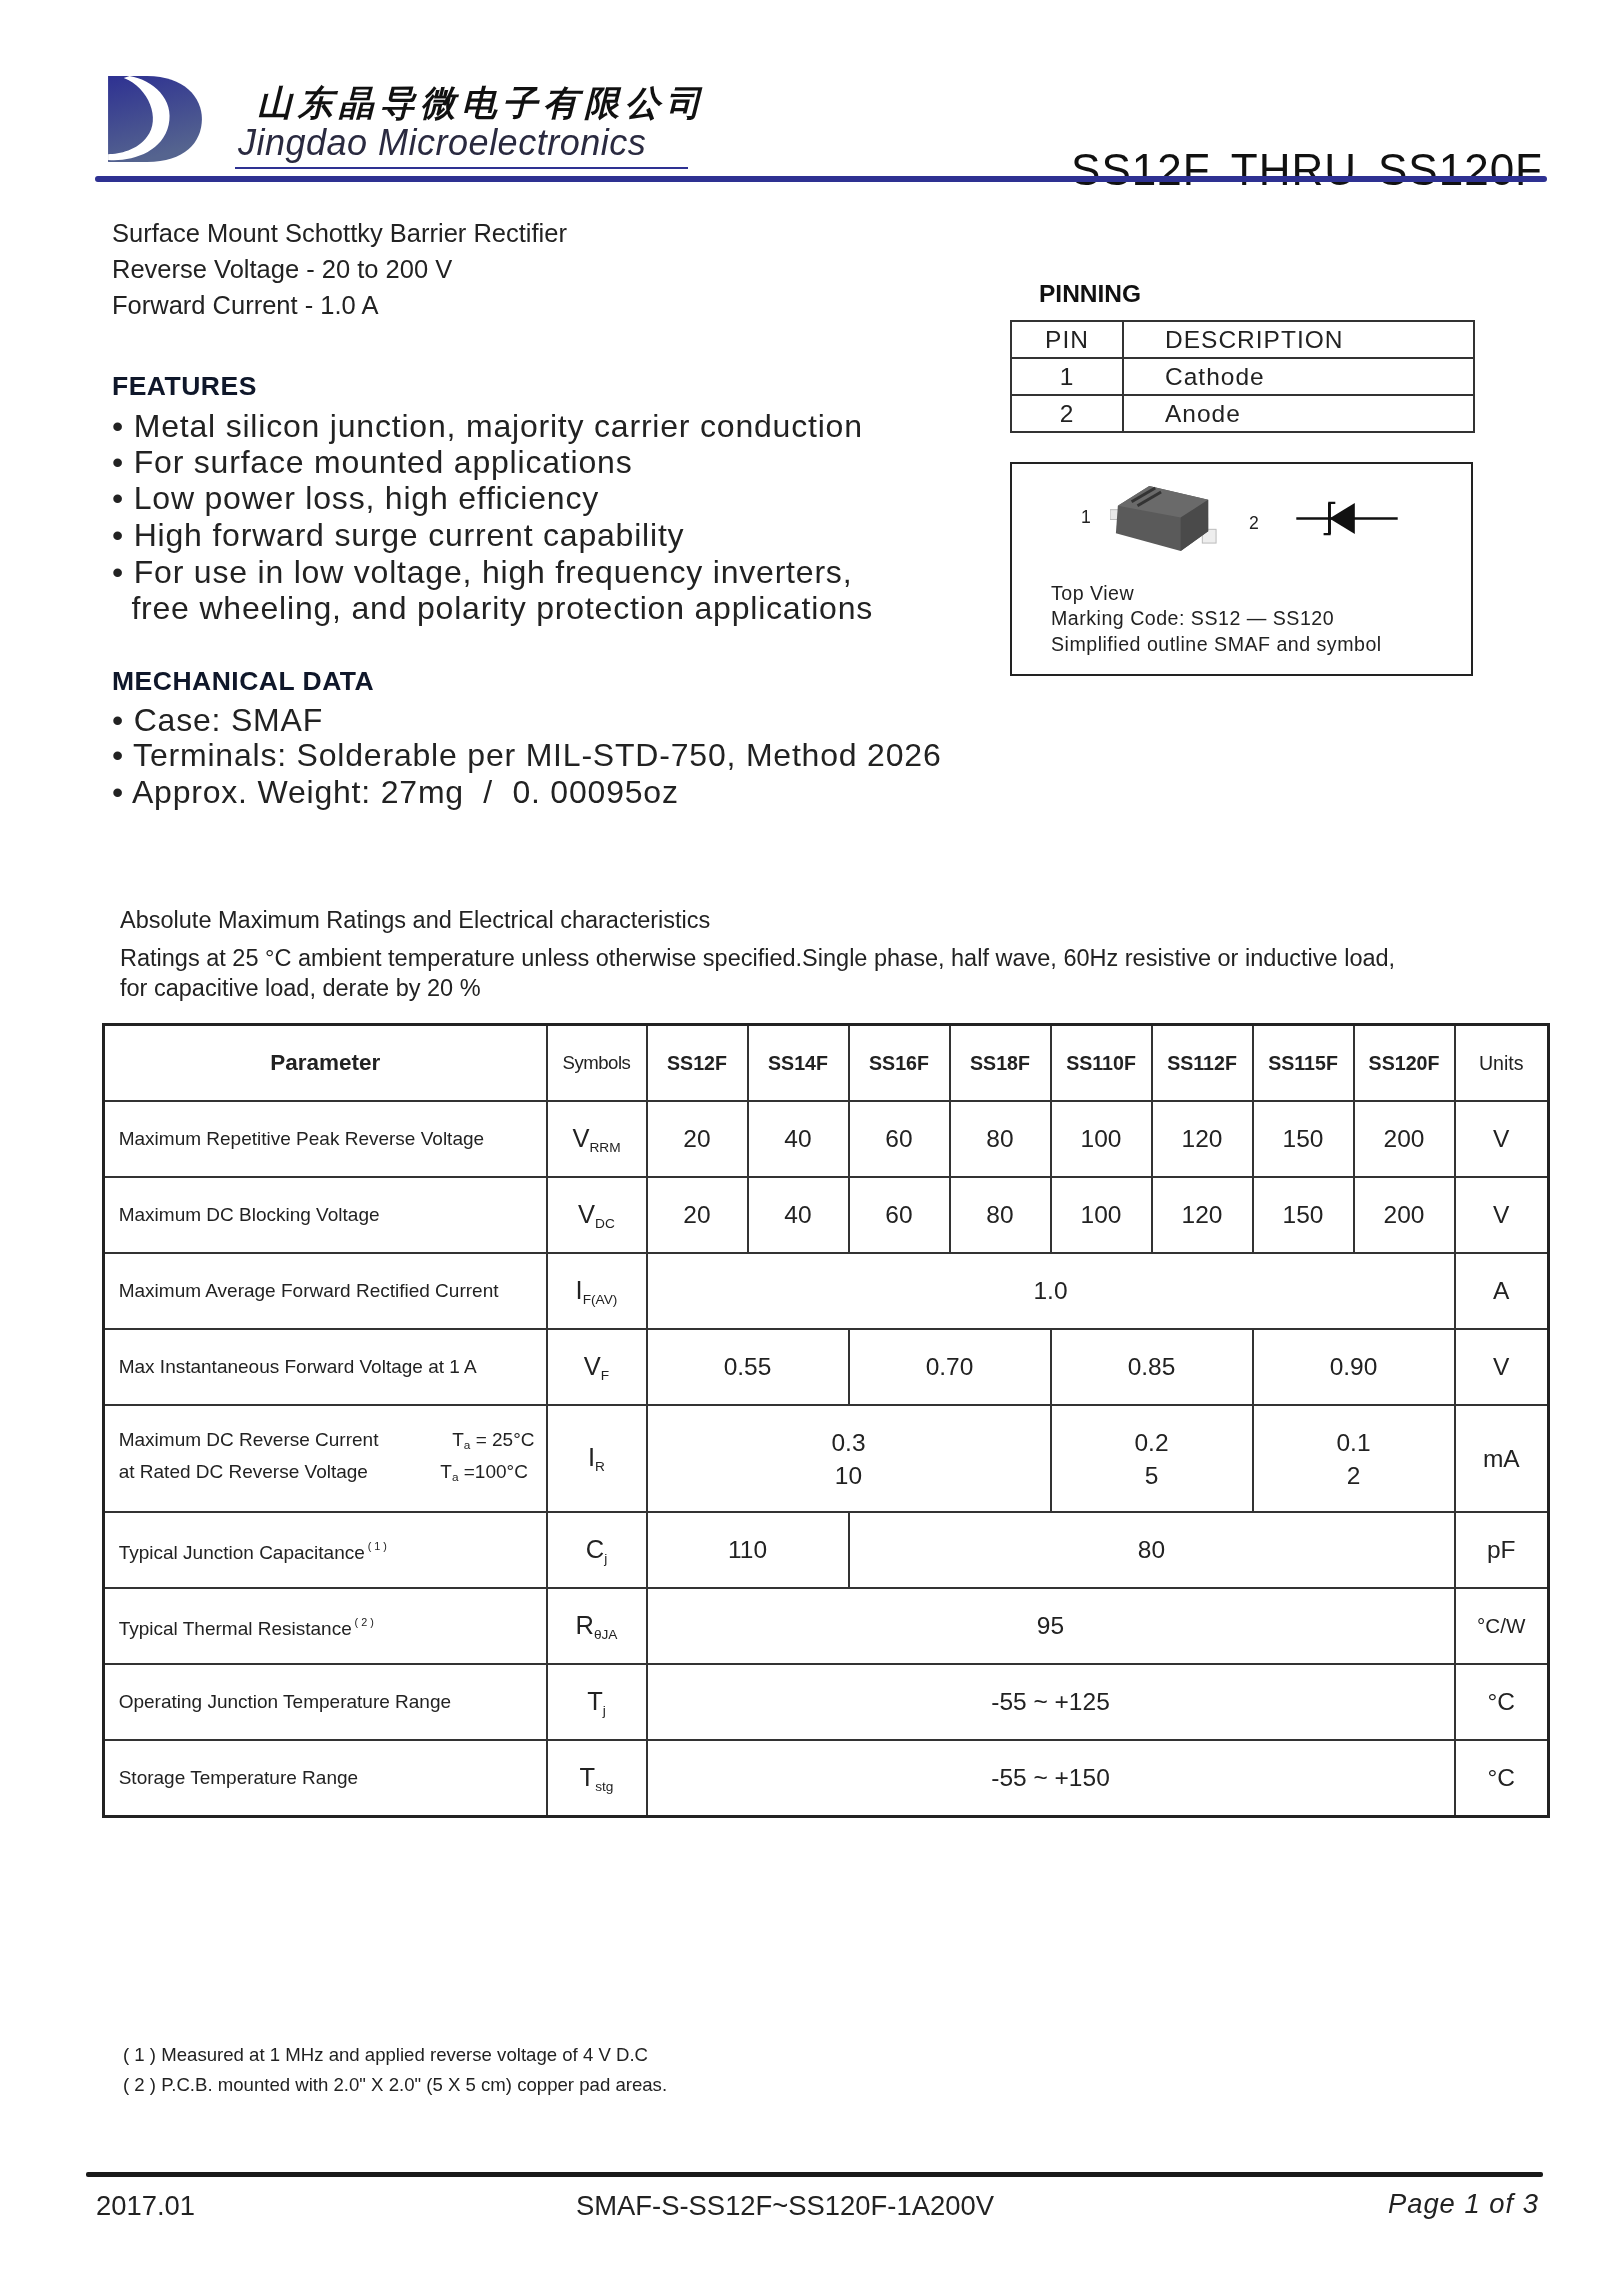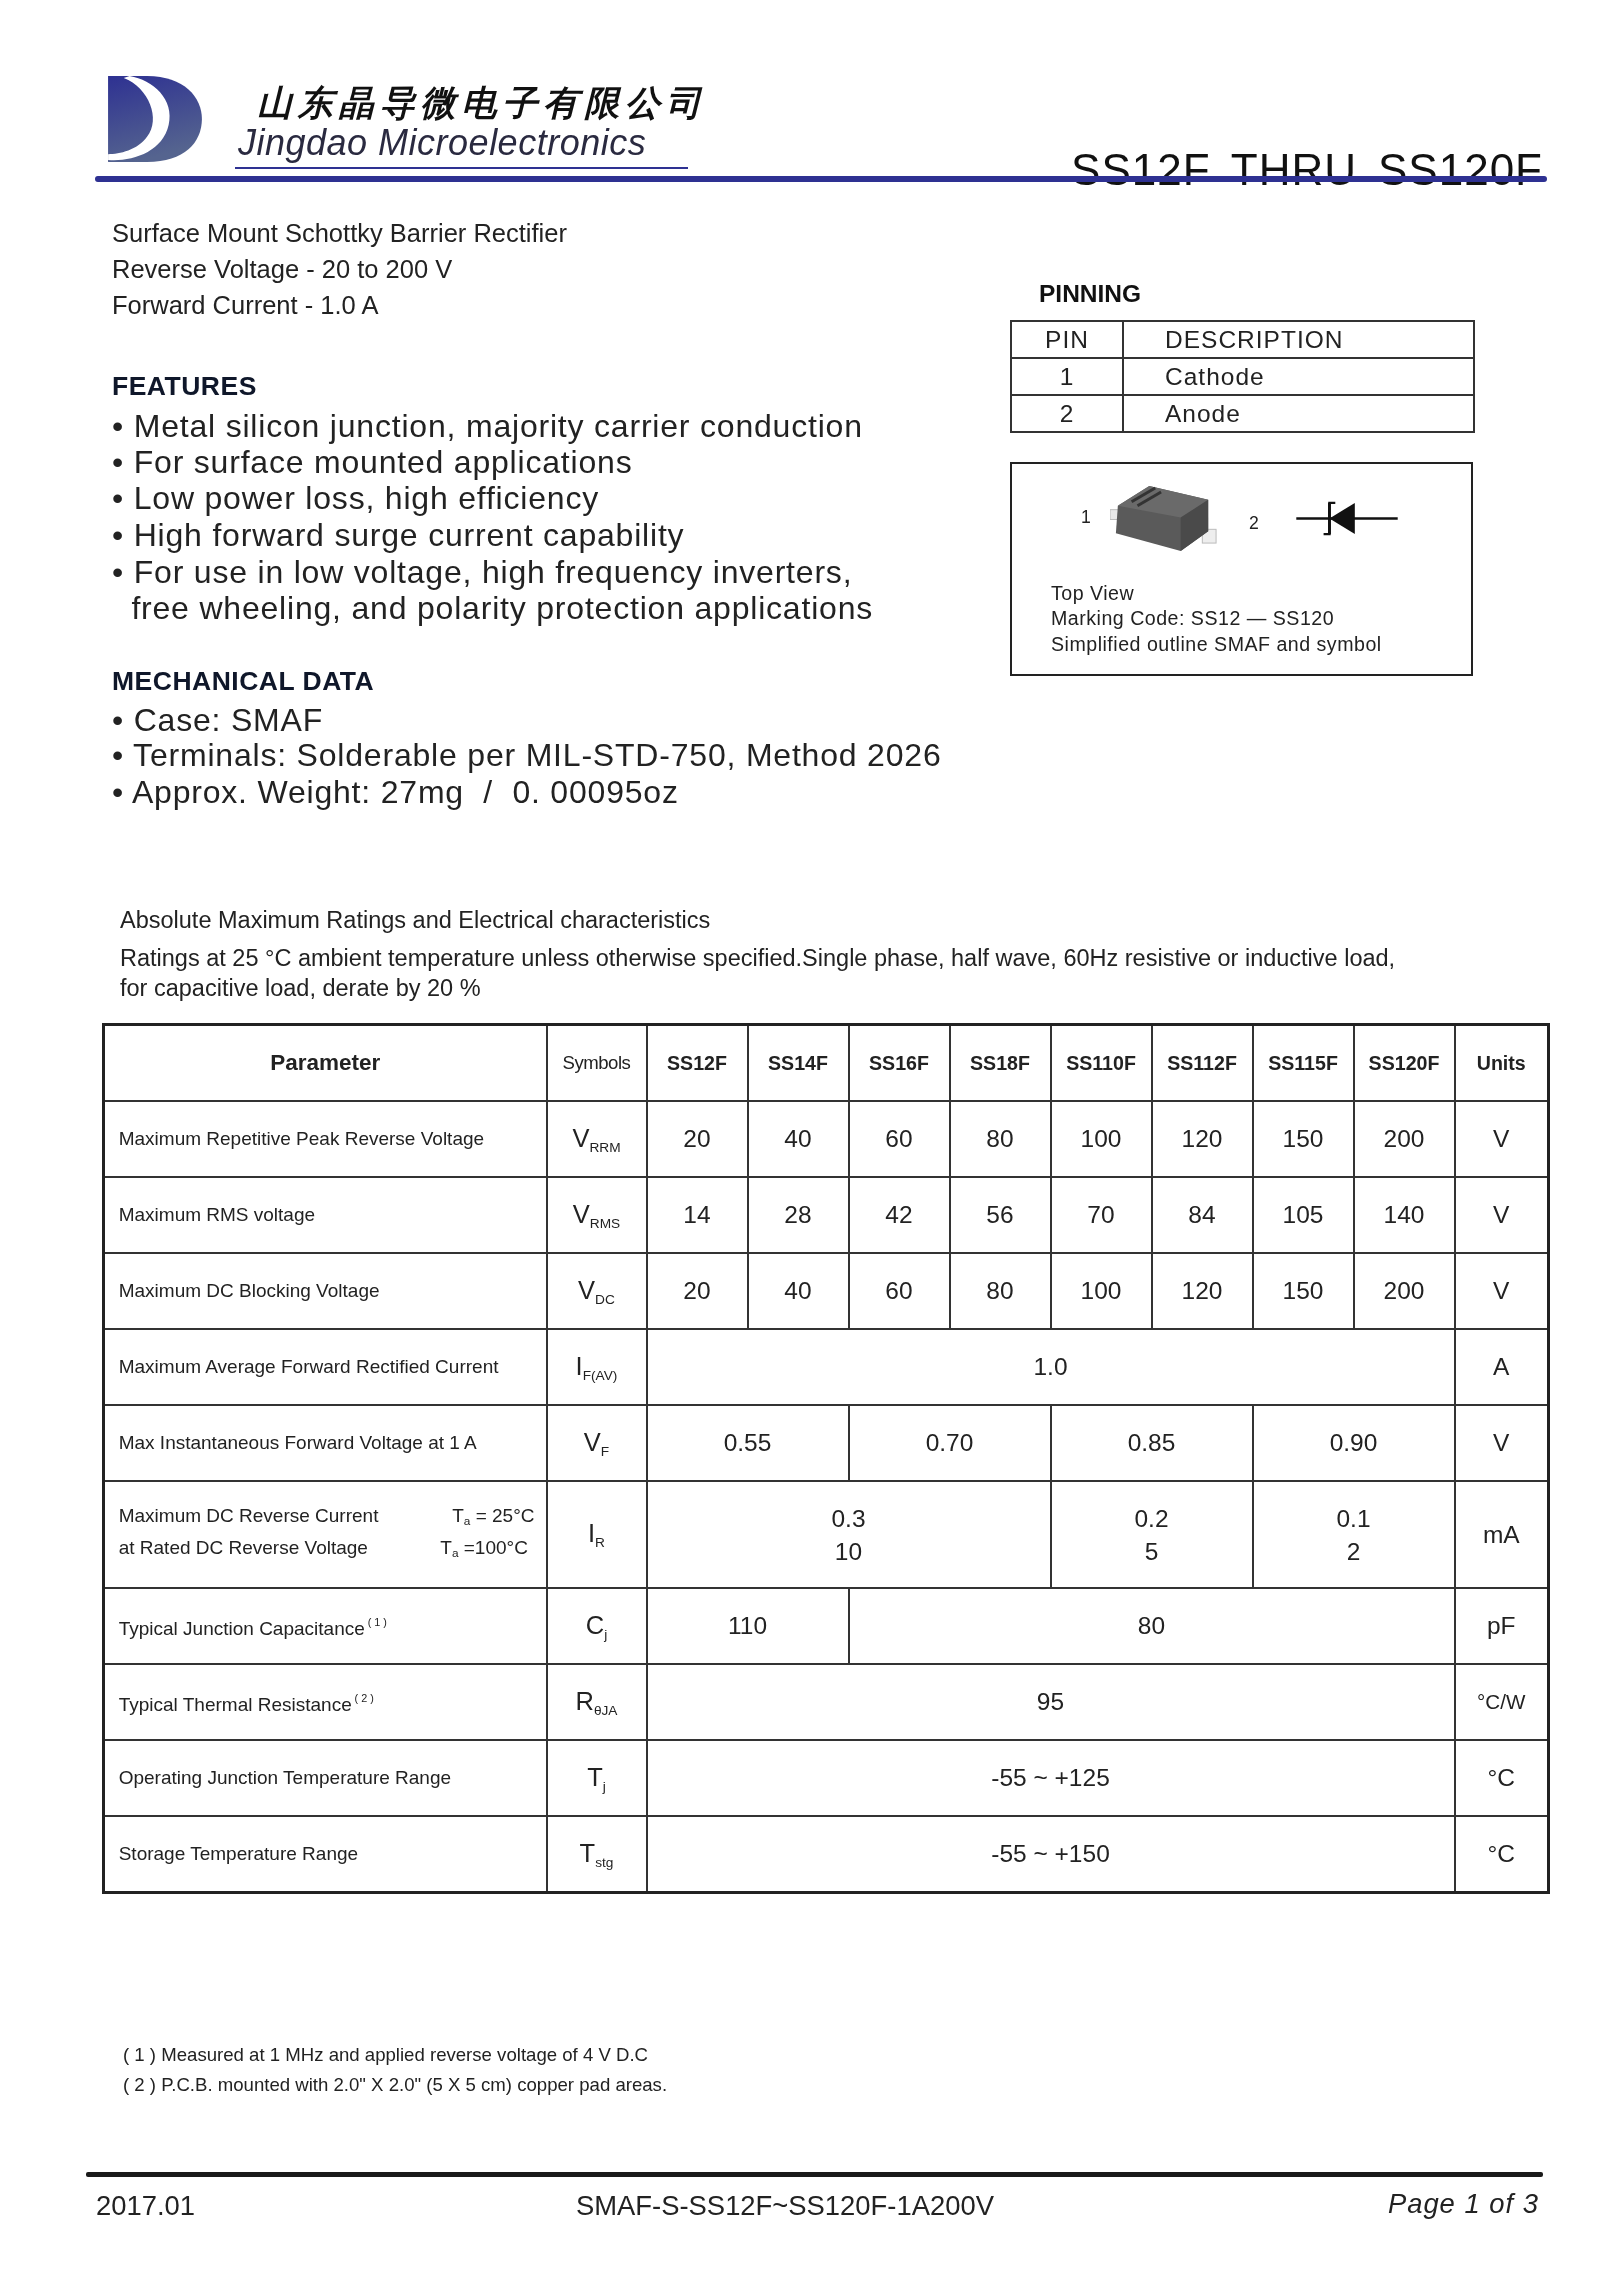--- a/index.html
+++ b/index.html
@@ -45,7 +45,7 @@
   .spec tr.hdr td { height: 74px; font-size: 19.6px; font-weight: bold; }
   .spec tr.hdr td.param-h { font-size: 22.5px; }
   .spec tr.hdr td.sym-h { font-size: 18.6px; font-weight: normal; letter-spacing: -0.5px; }
-  .spec tr.hdr td.units-h { font-weight: bold; }
+  .spec tr.hdr td.units-h { font-weight: normal; }
   .spec tr.r td { height: 74px; }
   .spec tr.r3 td { height: 105px; }
   .spec td.param { text-align: left; padding-left: 13.7px; font-size: 19px; line-height: 26.5px; }

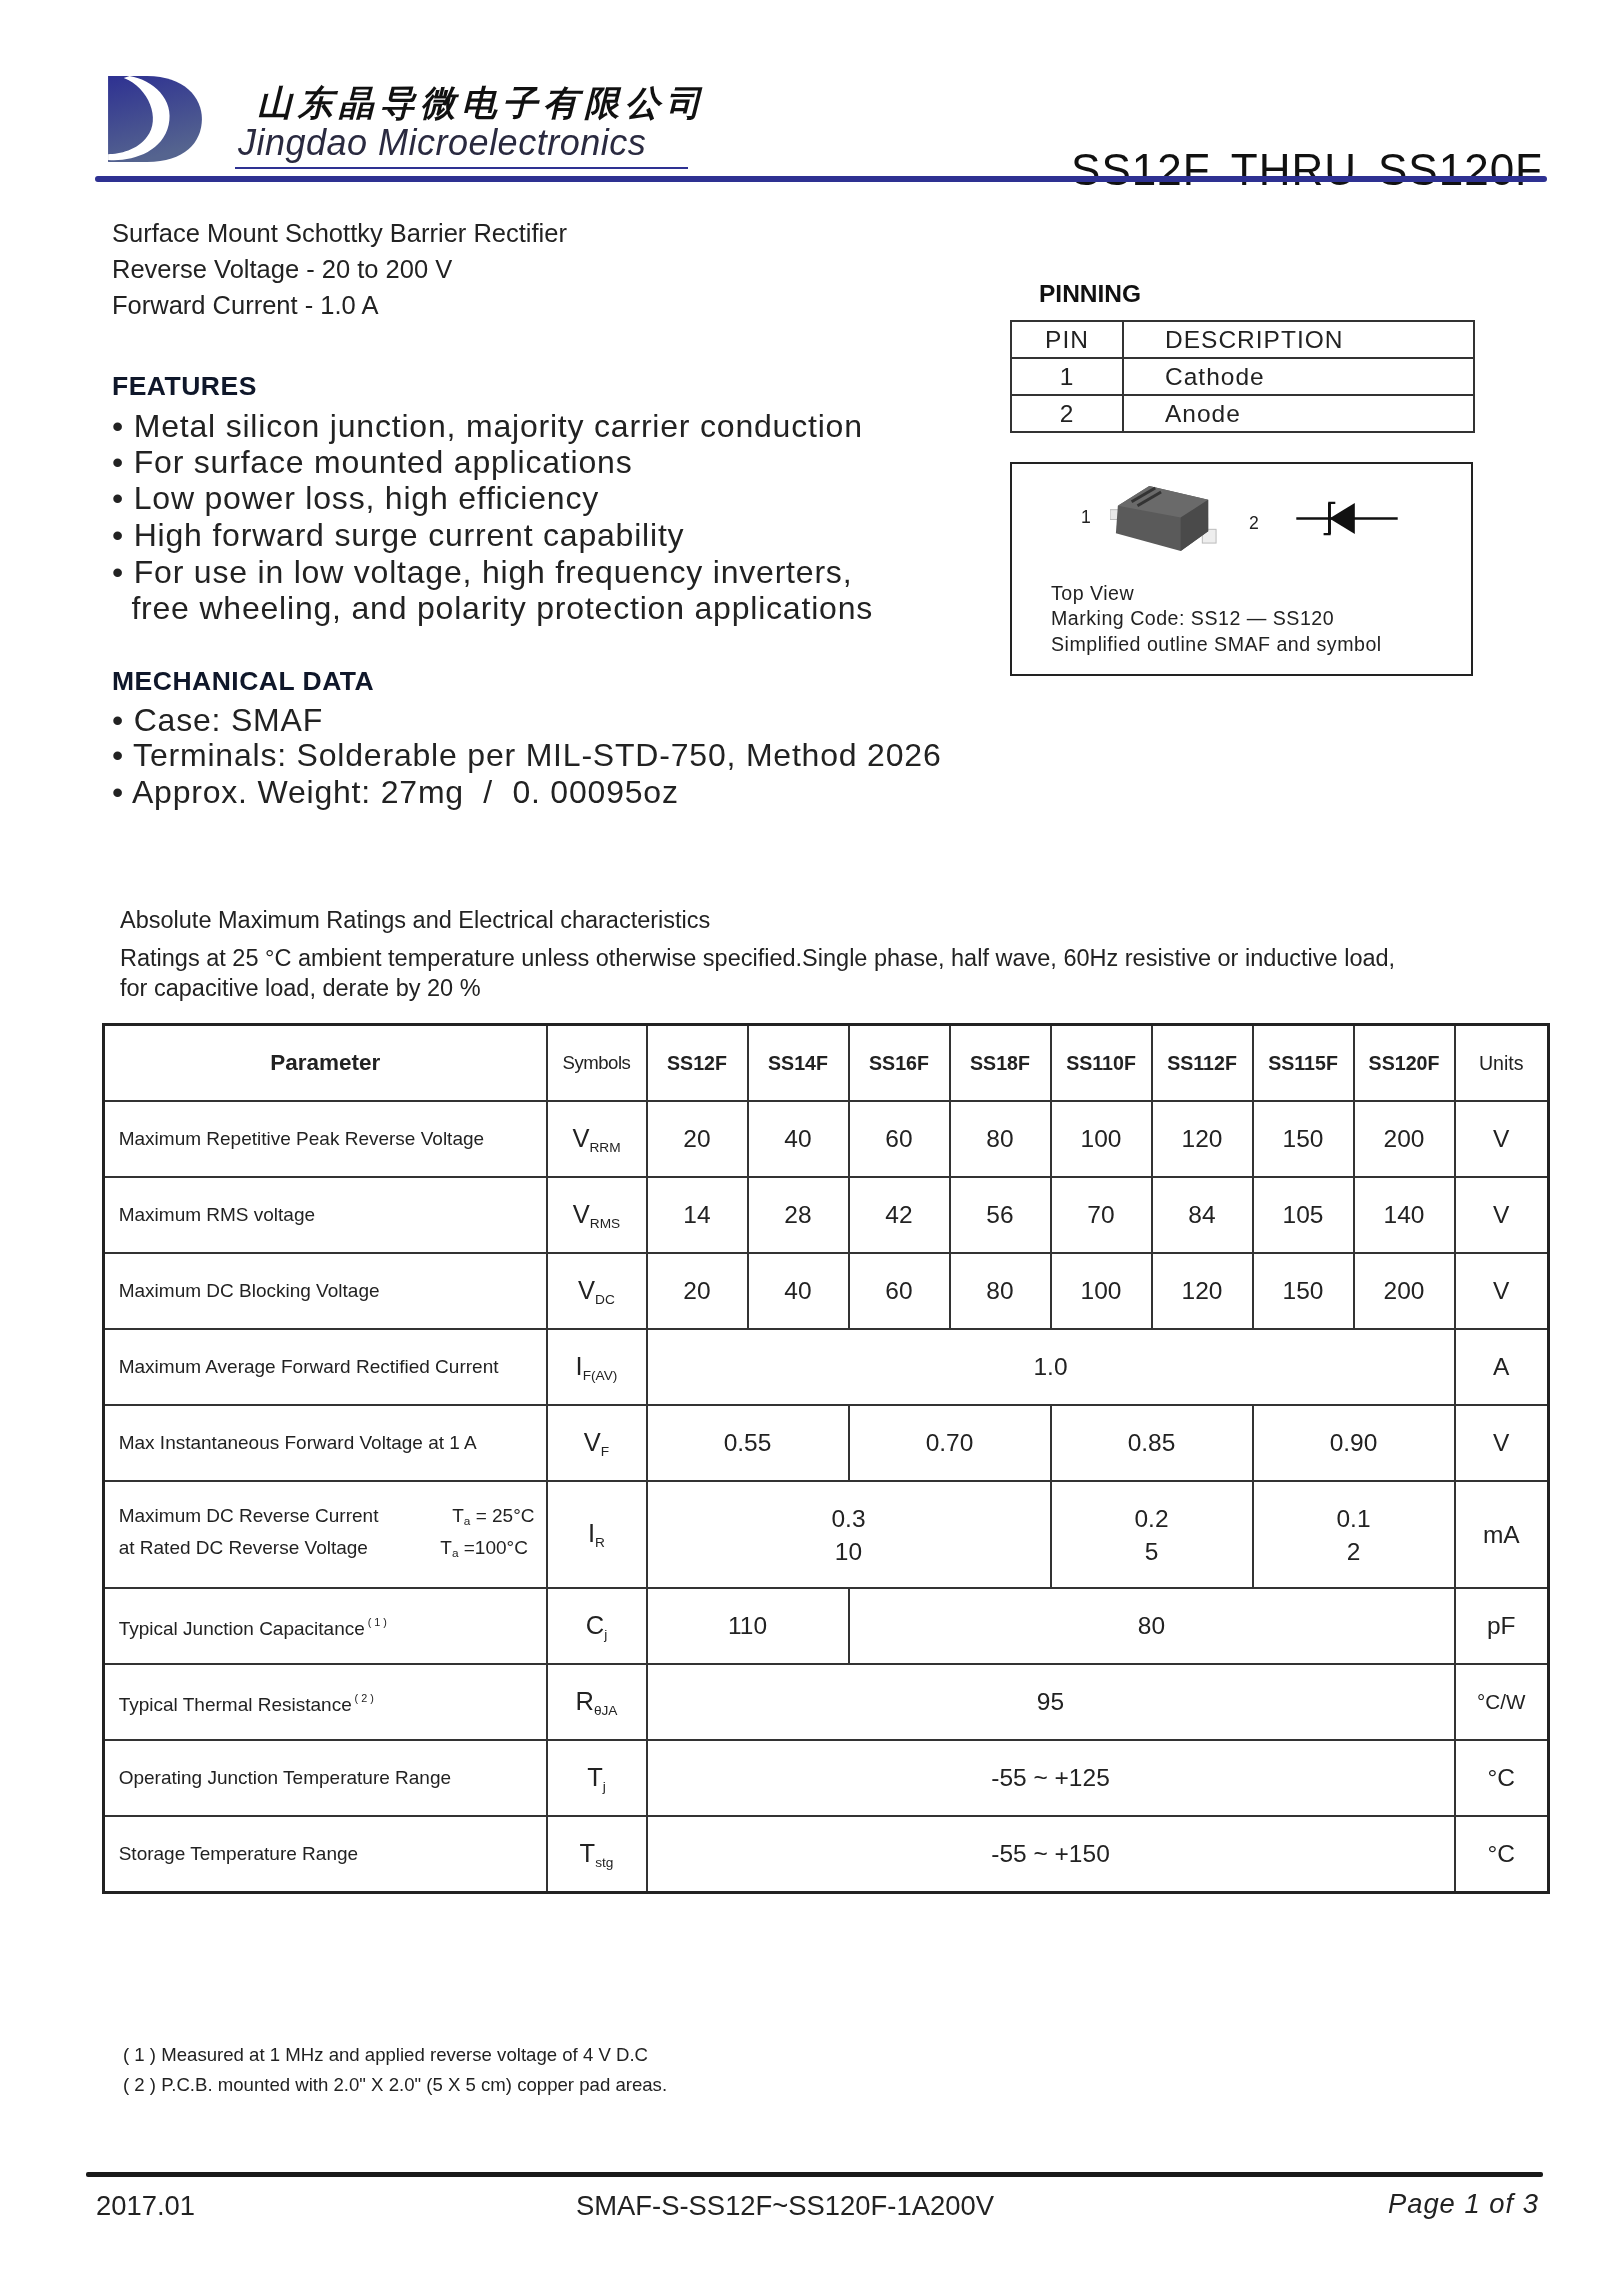--- a/index.html
+++ b/index.html
@@ -192,19 +192,6 @@
     <td>V</td>
   </tr>
 
-  <tr class="r">
-    <td class="param">Maximum RMS voltage</td>
-    <td class="sym"><span>V</span><sub>RMS</sub></td>
-    <td>14</td>
-    <td>28</td>
-    <td>42</td>
-    <td>56</td>
-    <td>70</td>
-    <td>84</td>
-    <td>105</td>
-    <td>140</td>
-    <td>V</td>
-  </tr>
 
   <tr class="r">
     <td class="param">Maximum DC Blocking Voltage</td>

